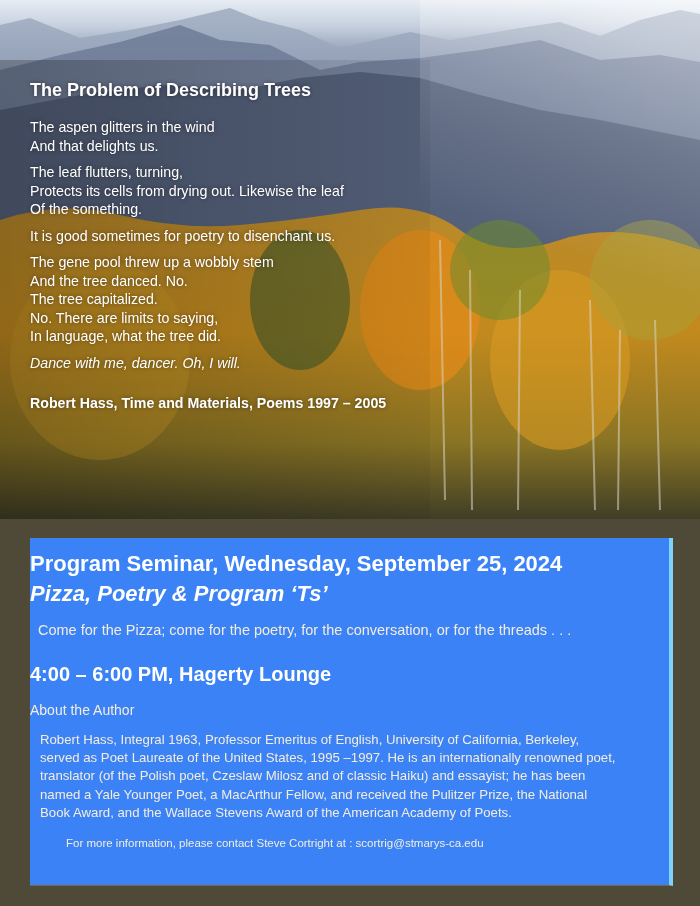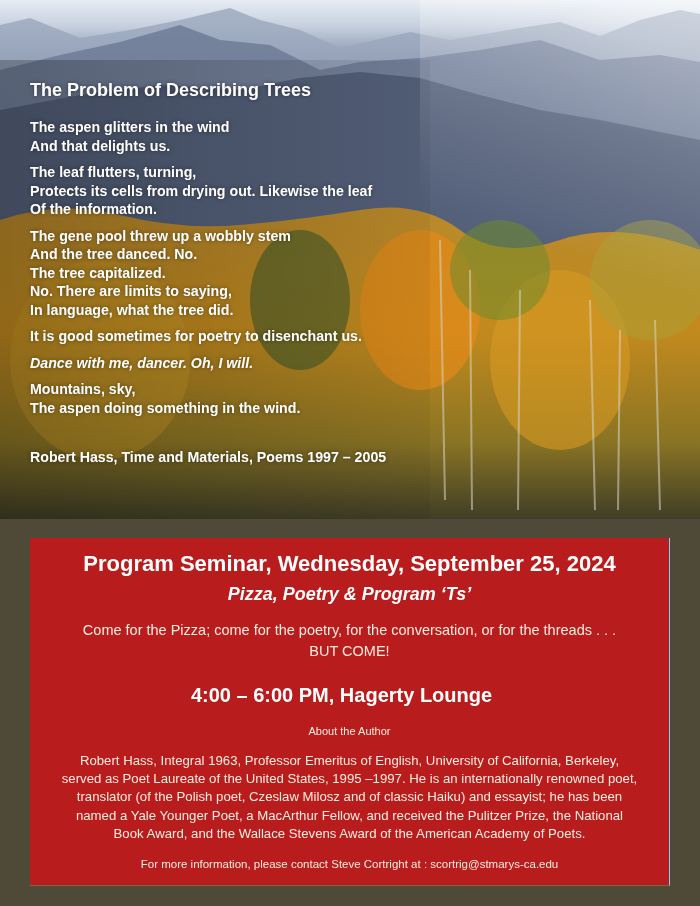--- a/index.html
+++ b/index.html
@@ -34,7 +34,7 @@
   .poem-title {
     font-size: 18px; font-weight: bold; margin: 0 0 16px 0; line-height: 24px;
   }
-  .stanza { margin: 0 0 8px 0; font-size: 14.2px; font-weight: bold; line-height: 18.5px; }
+  .stanza { margin: 0 0 8px 0; font-size: 14.2px; font-weight: normal; line-height: 18.5px; }
   .stanza.italic { font-style: italic; }
   .attribution { margin-top: 31px; font-size: 14.2px; font-weight: bold; line-height: 18.5px; }
 

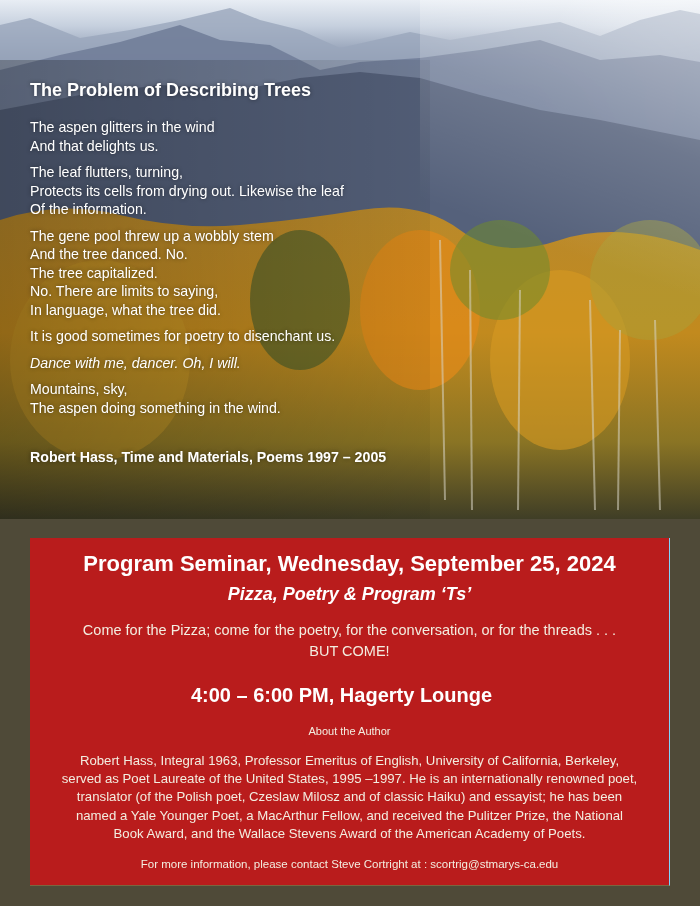--- a/index.html
+++ b/index.html
@@ -104,7 +104,7 @@
     <div class="stanza">
       <div>The leaf flutters, turning,</div>
       <div>Protects its cells from drying out. Likewise the leaf</div>
-      <div>Of the information.</div>
+      <div>Of the something.</div>
     </div>
     <div class="stanza">
       <div>The gene pool threw up a wobbly stem</div>

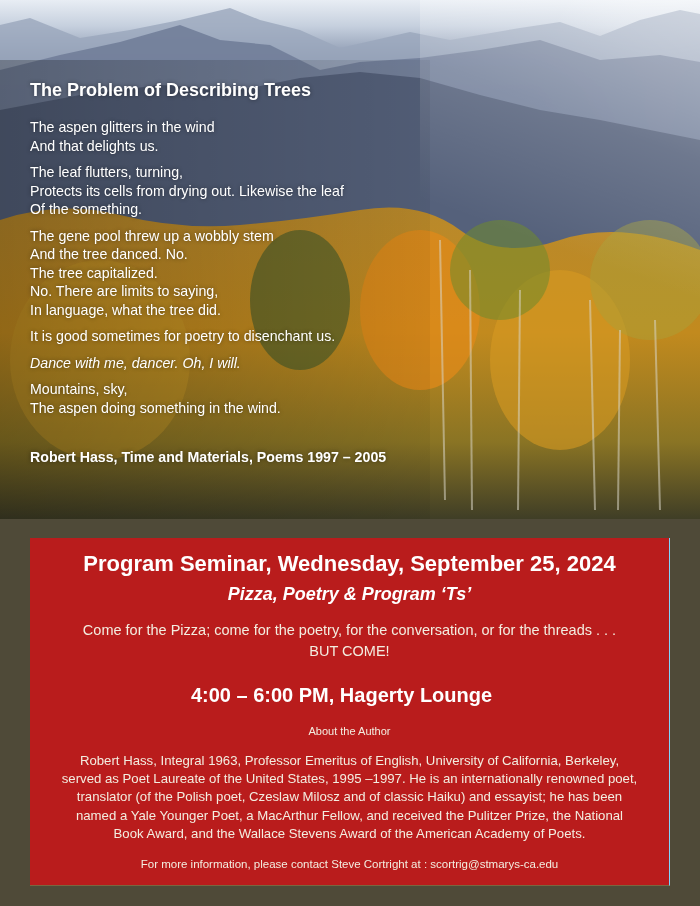--- a/index.html
+++ b/index.html
@@ -107,14 +107,14 @@
       <div>Of the something.</div>
     </div>
     <div class="stanza">
+      <div>It is good sometimes for poetry to disenchant us.</div>
+    </div>
+    <div class="stanza">
       <div>The gene pool threw up a wobbly stem</div>
       <div>And the tree danced. No.</div>
       <div>The tree capitalized.</div>
       <div>No. There are limits to saying,</div>
       <div>In language, what the tree did.</div>
-    </div>
-    <div class="stanza">
-      <div>It is good sometimes for poetry to disenchant us.</div>
     </div>
     <div class="stanza italic">
       <div>Dance with me, dancer. Oh, I will.</div>

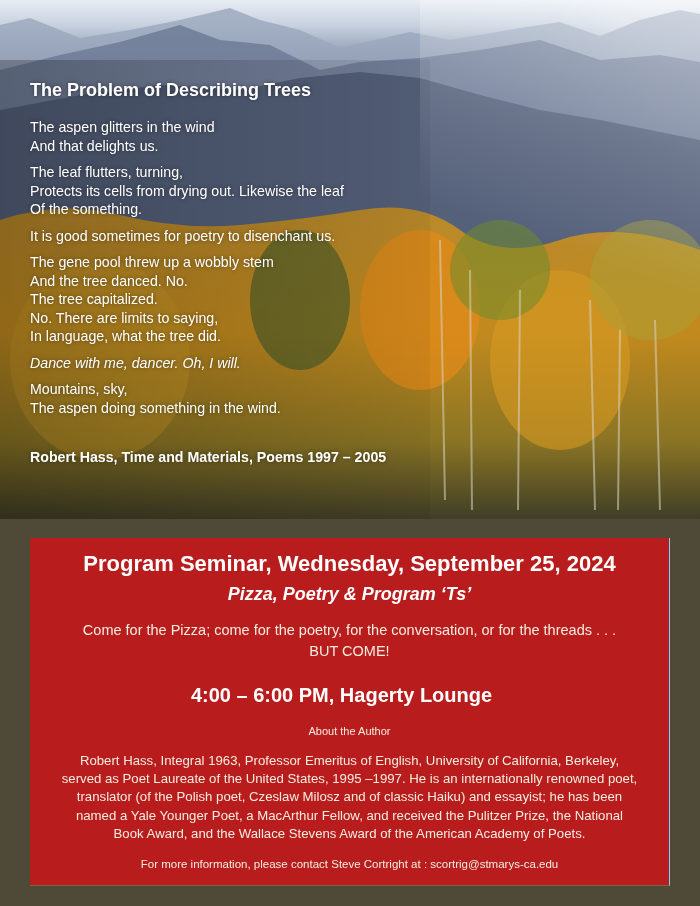--- a/index.html
+++ b/index.html
@@ -119,10 +119,6 @@
     <div class="stanza italic">
       <div>Dance with me, dancer. Oh, I will.</div>
     </div>
-    <div class="stanza">
-      <div>Mountains, sky,</div>
-      <div>The aspen doing something in the wind.</div>
-    </div>
 
     <div class="attribution">Robert Hass, Time and Materials, Poems 1997 – 2005</div>
   </div>

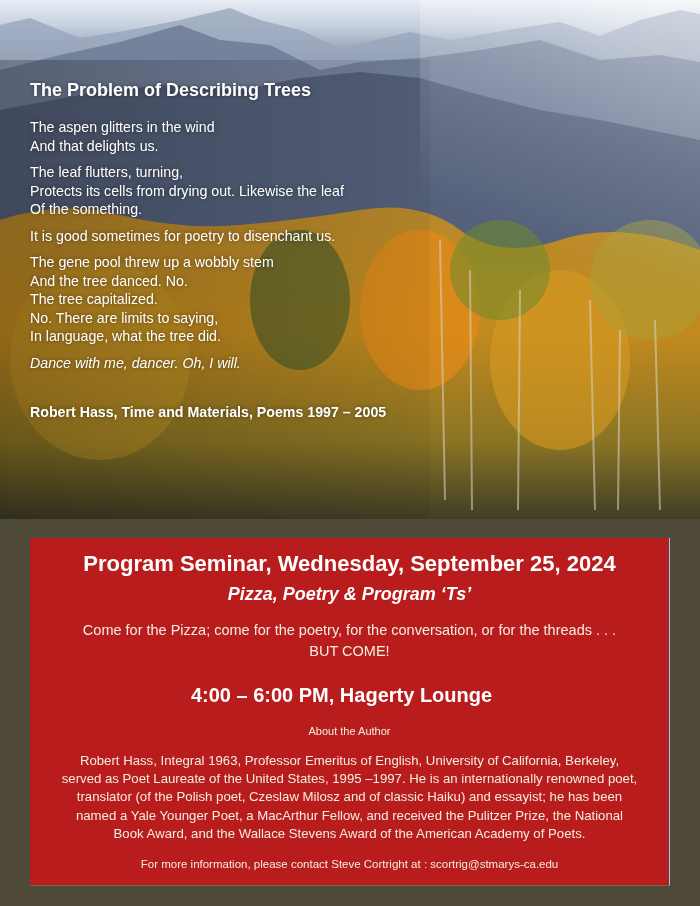--- a/index.html
+++ b/index.html
@@ -36,7 +36,7 @@
   }
   .stanza { margin: 0 0 8px 0; font-size: 14.2px; font-weight: normal; line-height: 18.5px; }
   .stanza.italic { font-style: italic; }
-  .attribution { margin-top: 31px; font-size: 14.2px; font-weight: bold; line-height: 18.5px; }
+  .attribution { margin-top: 22px; font-size: 14.2px; font-weight: bold; line-height: 18.5px; }
 
   .info-box {
     position: absolute; left: 30px; top: 538px; width: 639px; height: 347px;

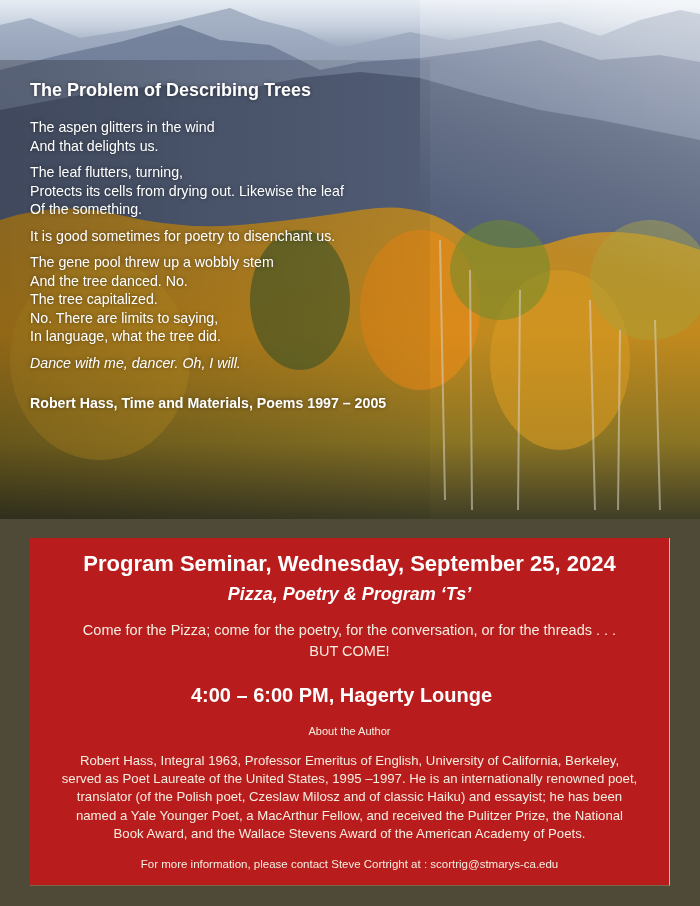--- a/index.html
+++ b/index.html
@@ -40,10 +40,10 @@
 
   .info-box {
     position: absolute; left: 30px; top: 538px; width: 639px; height: 347px;
-    background: #b91c1c;
-    border-right: 1px solid #7dd3fc;
+    background: #3b82f6;
+    border-right: 4px solid #7dd3fc;
     border-bottom: 1px solid #7a6640;
-    color: #f6f1e6; text-align: center;
+    color: #f6f1e6; 
   }
   .event-title {
     margin: 12px 0 0 0; font-size: 22px; font-weight: bold; color: #ffffff; line-height: 28px;

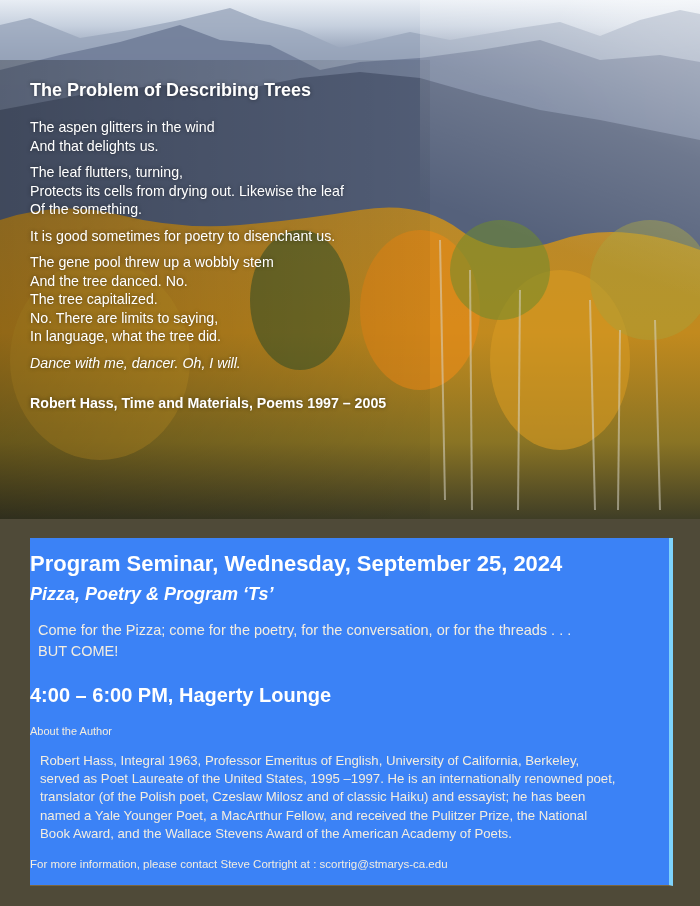--- a/index.html
+++ b/index.html
@@ -49,7 +49,7 @@
     margin: 12px 0 0 0; font-size: 22px; font-weight: bold; color: #ffffff; line-height: 28px;
   }
   .event-subtitle {
-    margin: 2px 0 8px 0; font-size: 18px; font-weight: bold; font-style: italic; color: #ffffff; line-height: 28px;
+    margin: 2px 0 8px 0; font-size: 22px; font-weight: bold; font-style: italic; color: #ffffff; line-height: 28px;
   }
   .invite { margin: 12px 8px 0 8px; font-size: 14.5px; line-height: 21px; color: #f3ede0; }
   .time-place { margin: 22px 16px 0 0; font-size: 20px; font-weight: bold; color: #ffffff; line-height: 22px; }

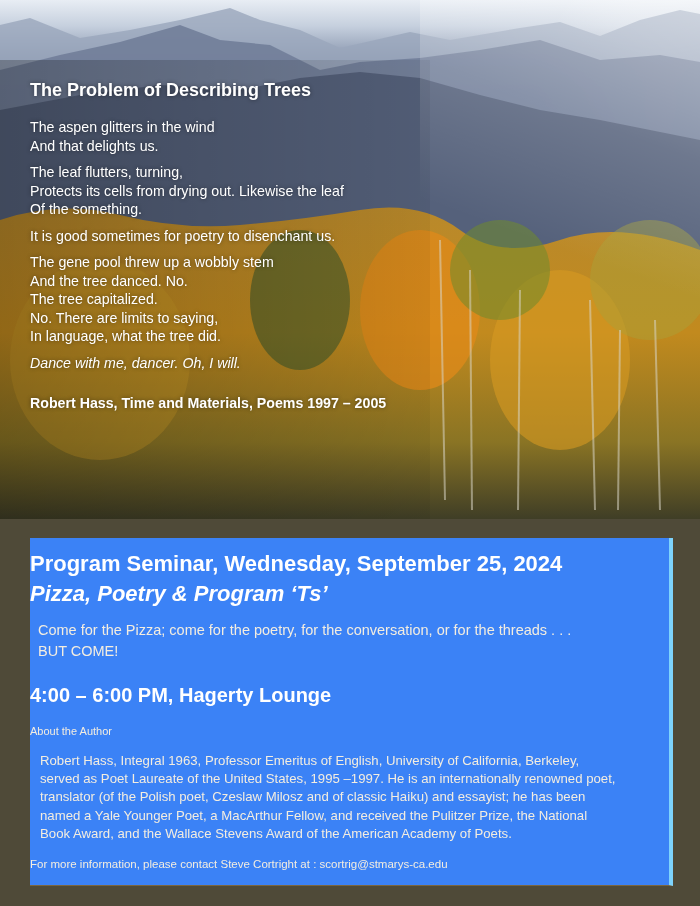--- a/index.html
+++ b/index.html
@@ -129,7 +129,6 @@
   <div class="event-subtitle">Pizza, Poetry &amp; Program ‘Ts’</div>
   <div class="invite">
     <div>Come for the Pizza; come for the poetry, for the conversation, or for the threads . . .</div>
-    <div>BUT COME!</div>
   </div>
   <div class="time-place">4:00 – 6:00 PM, Hagerty Lounge</div>
   <div class="about-heading">About the Author</div>

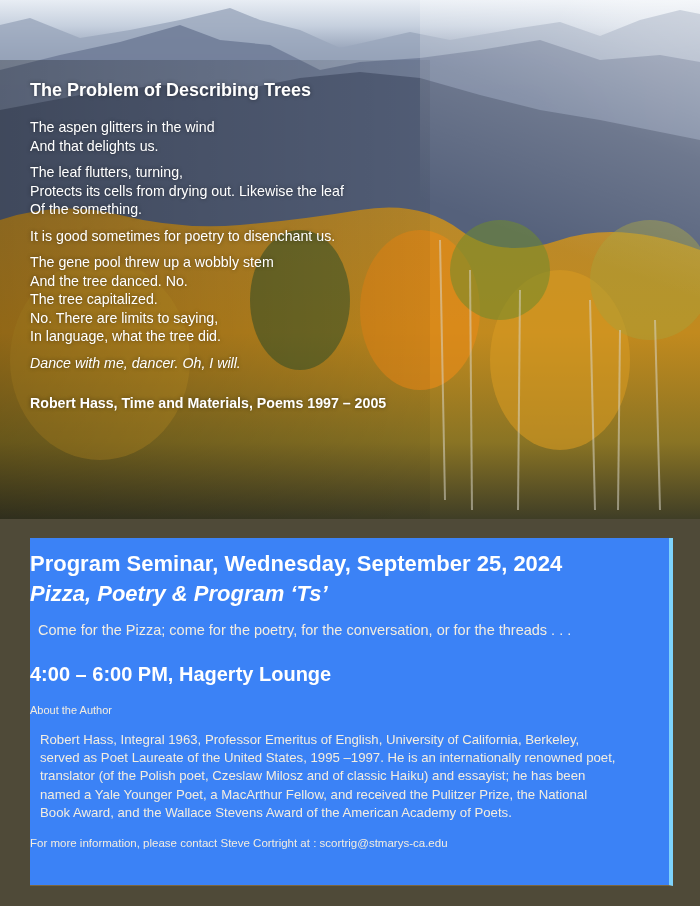--- a/index.html
+++ b/index.html
@@ -53,7 +53,7 @@
   }
   .invite { margin: 12px 8px 0 8px; font-size: 14.5px; line-height: 21px; color: #f3ede0; }
   .time-place { margin: 22px 16px 0 0; font-size: 20px; font-weight: bold; color: #ffffff; line-height: 22px; }
-  .about-heading { margin: 16px 0 0 0; font-size: 11px; line-height: 18px; color: #f3ede0; }
+  .about-heading { margin: 16px 0 0 0; font-size: 14px; line-height: 18px; color: #f3ede0; }
   .about-body { margin: 12px 10px; font-size: 13.2px; line-height: 18.2px; color: #f3ede0; }
   .contact { margin: 13px 0 0 0; font-size: 11.5px; line-height: 16px; color: #f3ede0; }
 </style>

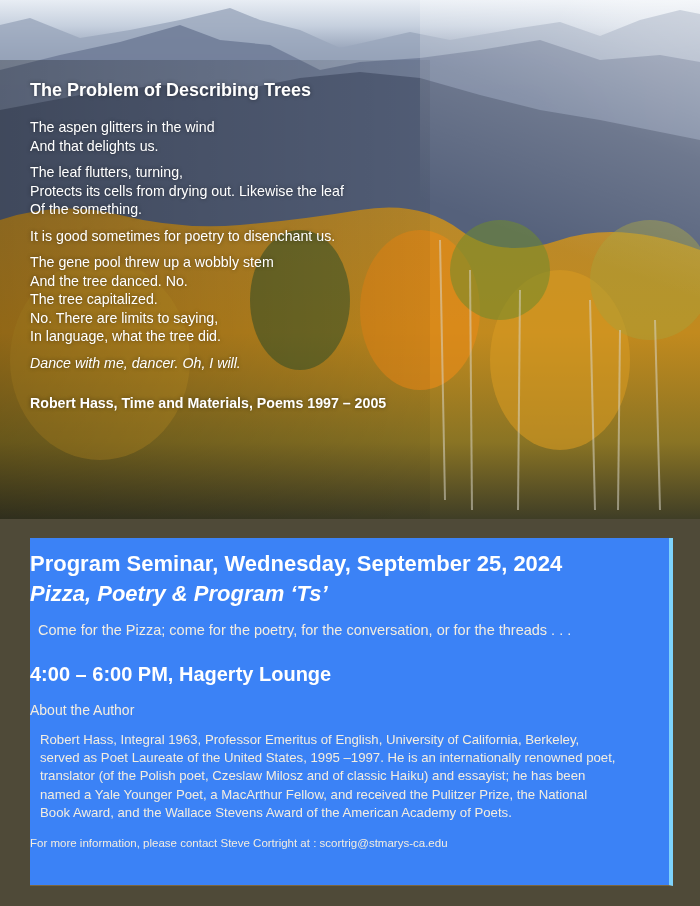--- a/index.html
+++ b/index.html
@@ -55,7 +55,7 @@
   .time-place { margin: 22px 16px 0 0; font-size: 20px; font-weight: bold; color: #ffffff; line-height: 22px; }
   .about-heading { margin: 16px 0 0 0; font-size: 14px; line-height: 18px; color: #f3ede0; }
   .about-body { margin: 12px 10px; font-size: 13.2px; line-height: 18.2px; color: #f3ede0; }
-  .contact { margin: 13px 0 0 0; font-size: 11.5px; line-height: 16px; color: #f3ede0; }
+  .contact { margin: 13px 0 0 0; font-size: 11.5px; line-height: 16px; color: #f3ede0; padding-left: 36px; }
 </style>
 </head>
 <body>

